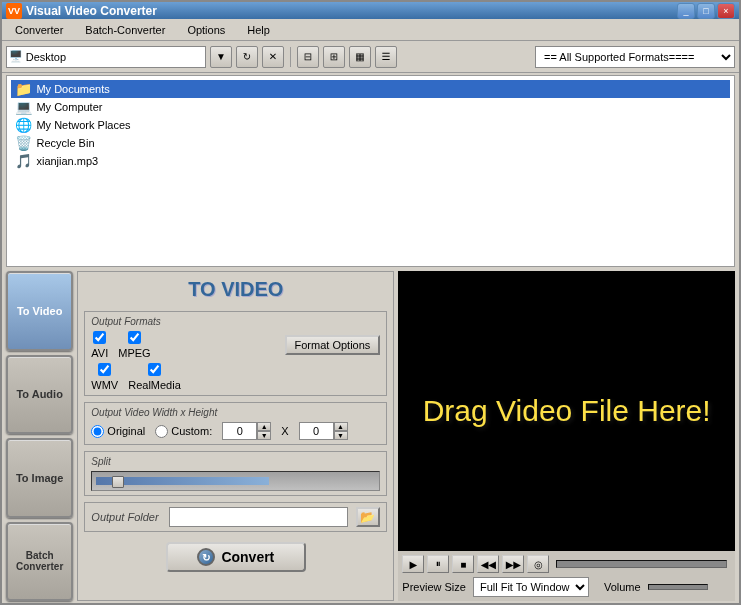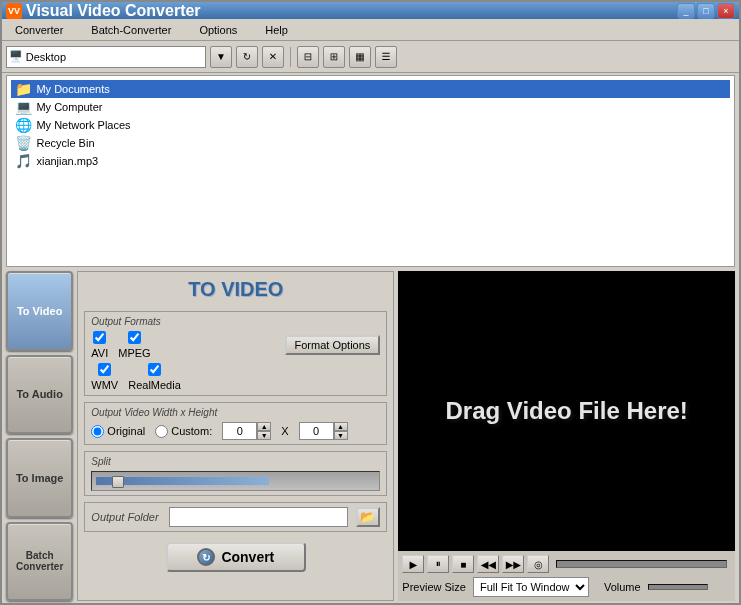--- a/index.html
+++ b/index.html
@@ -37,7 +37,7 @@
     .title-bar-text {
       color: white;
       font-weight: bold;
-      font-size: 16px;
+      font-size: 12px;
       flex: 1;
     }
     .title-bar-buttons {

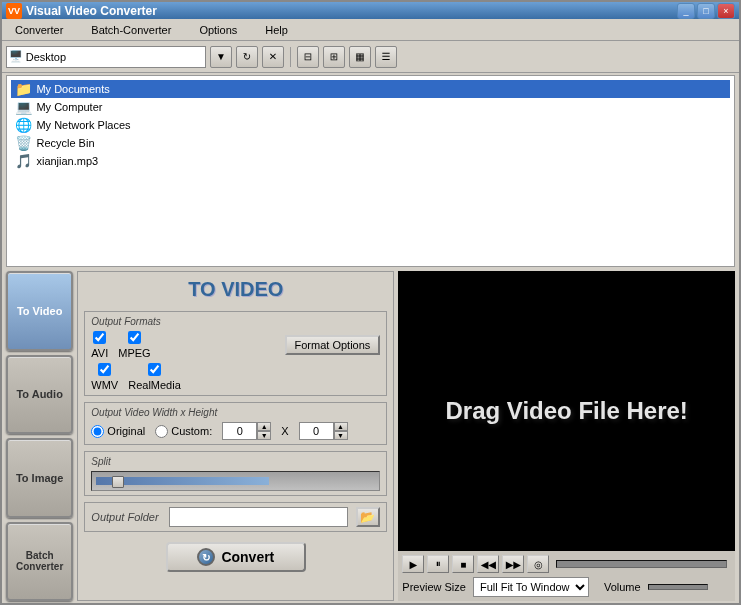--- a/index.html
+++ b/index.html
@@ -58,7 +58,7 @@
       align-items: center;
       border-bottom: 1px solid #999;
       padding: 0 4px;
-      gap: 10px;
+      gap: 4px;
     }
     .menu-item {
       padding: 2px 8px;

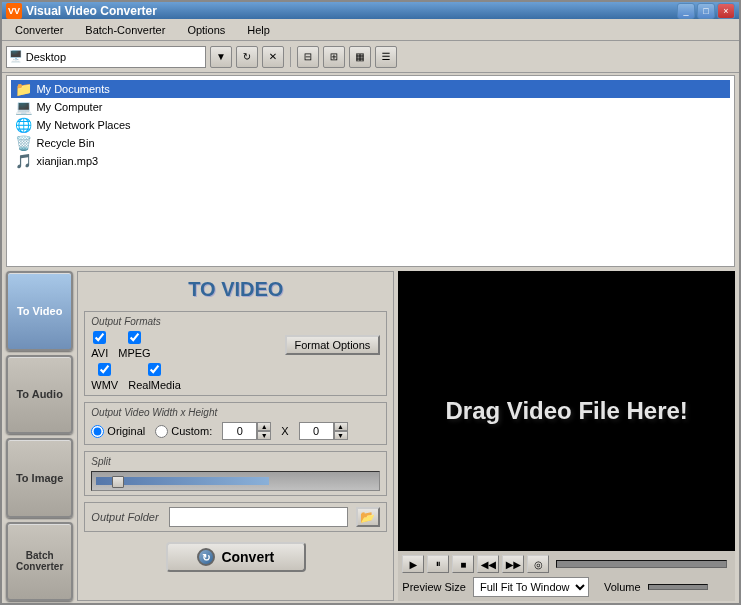--- a/index.html
+++ b/index.html
@@ -434,6 +434,11 @@
     <div class="toolbar-btn">⊞</div>
     <div class="toolbar-btn">▦</div>
     <div class="toolbar-btn">☰</div>
+    <div class="format-dropdown">
+      <select class="format-select">
+        <option value="== All Supported Formats====">== All Supported Formats====</option>
+      </select>
+    </div>
   </div>
 
   <div class="file-panel">

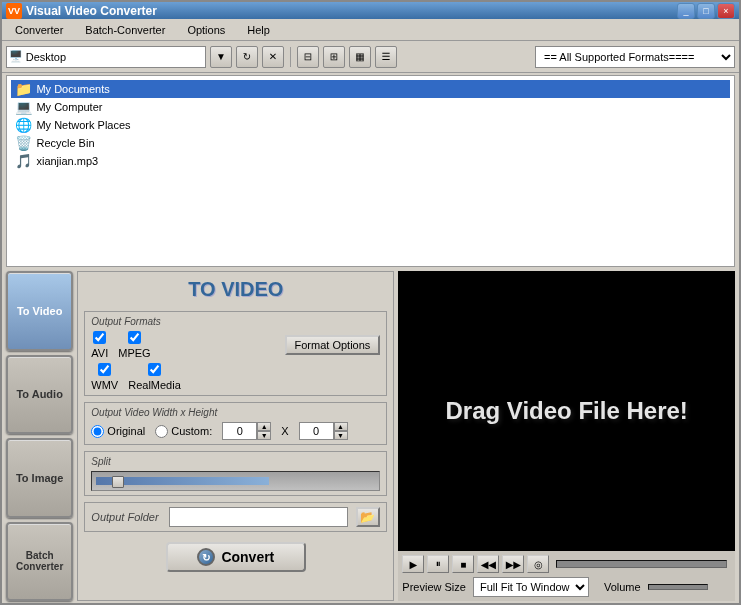--- a/index.html
+++ b/index.html
@@ -293,9 +293,9 @@
       background: black;
     }
     .drag-text {
-      color: #e5e5e5;
-      font-size: 24px;
-      font-weight: bold;
+      color: #fde047;
+      font-size: 30px;
+      font-weight: normal;
       text-align: center;
       text-shadow: 2px 2px 4px rgba(255,255,255,0.1);
     }

